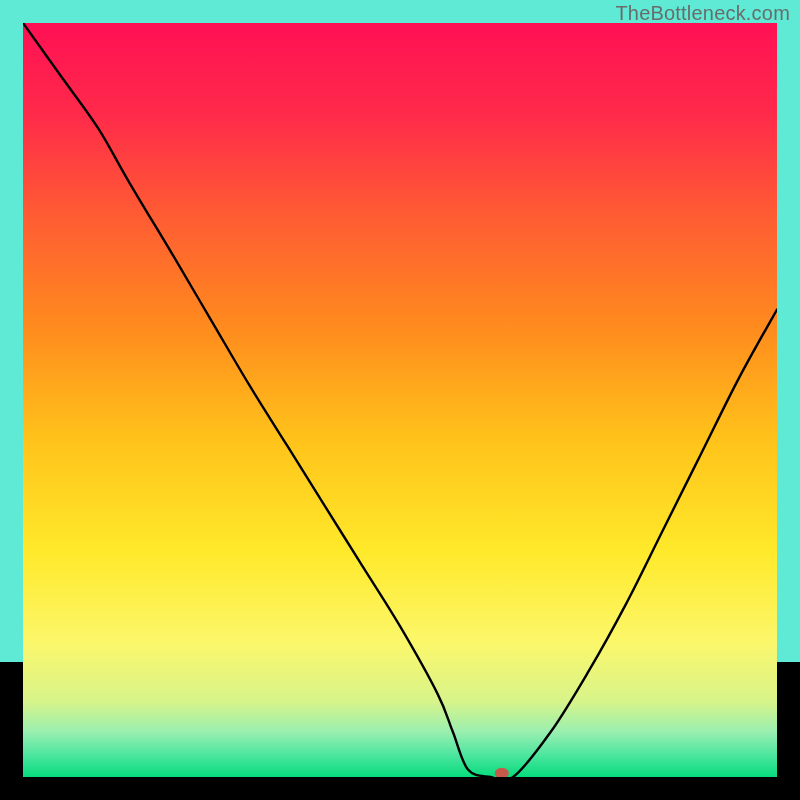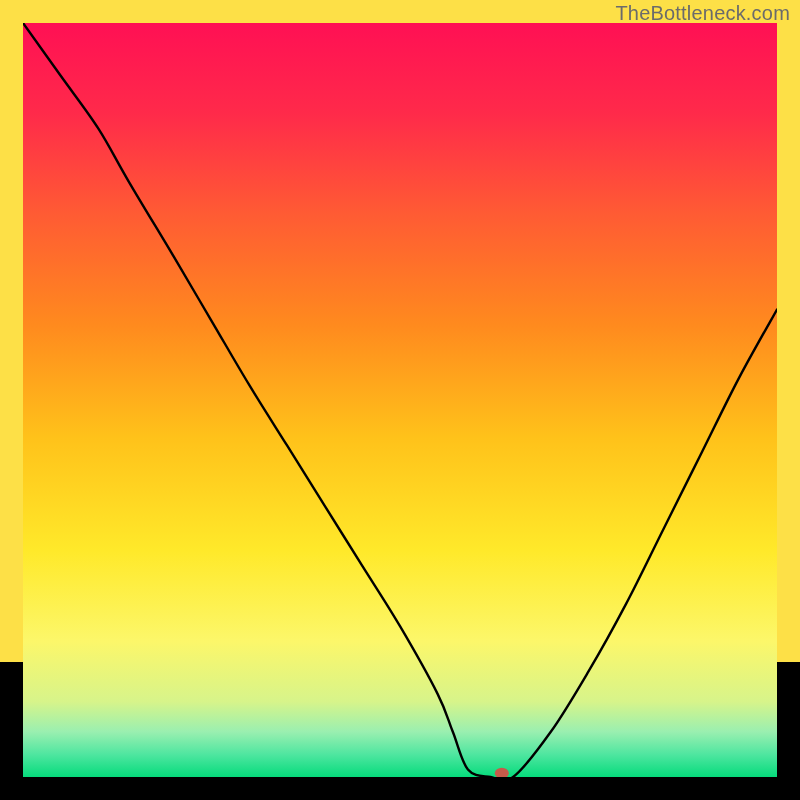--- a/index.html
+++ b/index.html
@@ -15,7 +15,7 @@
     position: relative;
     width: 800px;
     height: 662px;
-    background: #fde047;
+    background: #5eead4;
   }
   .watermark {
     position: absolute;

